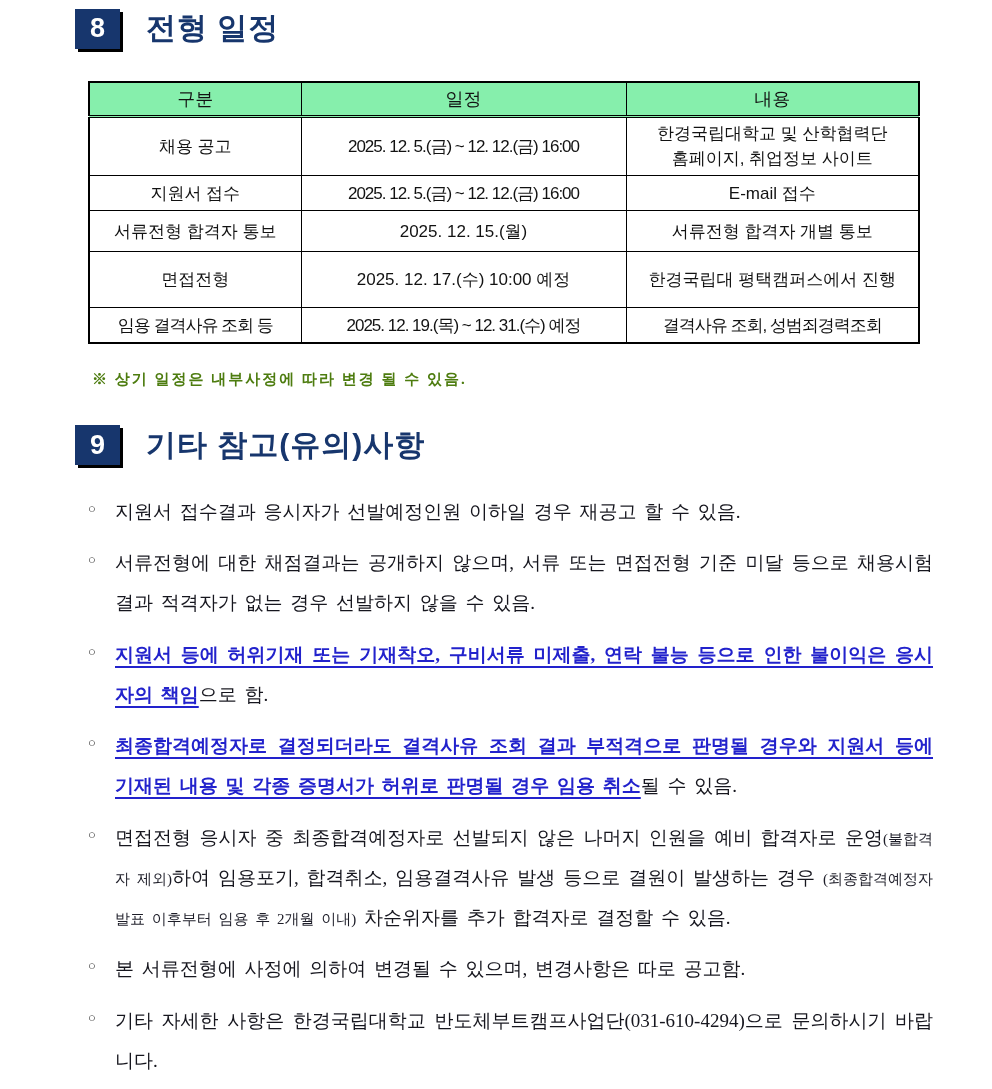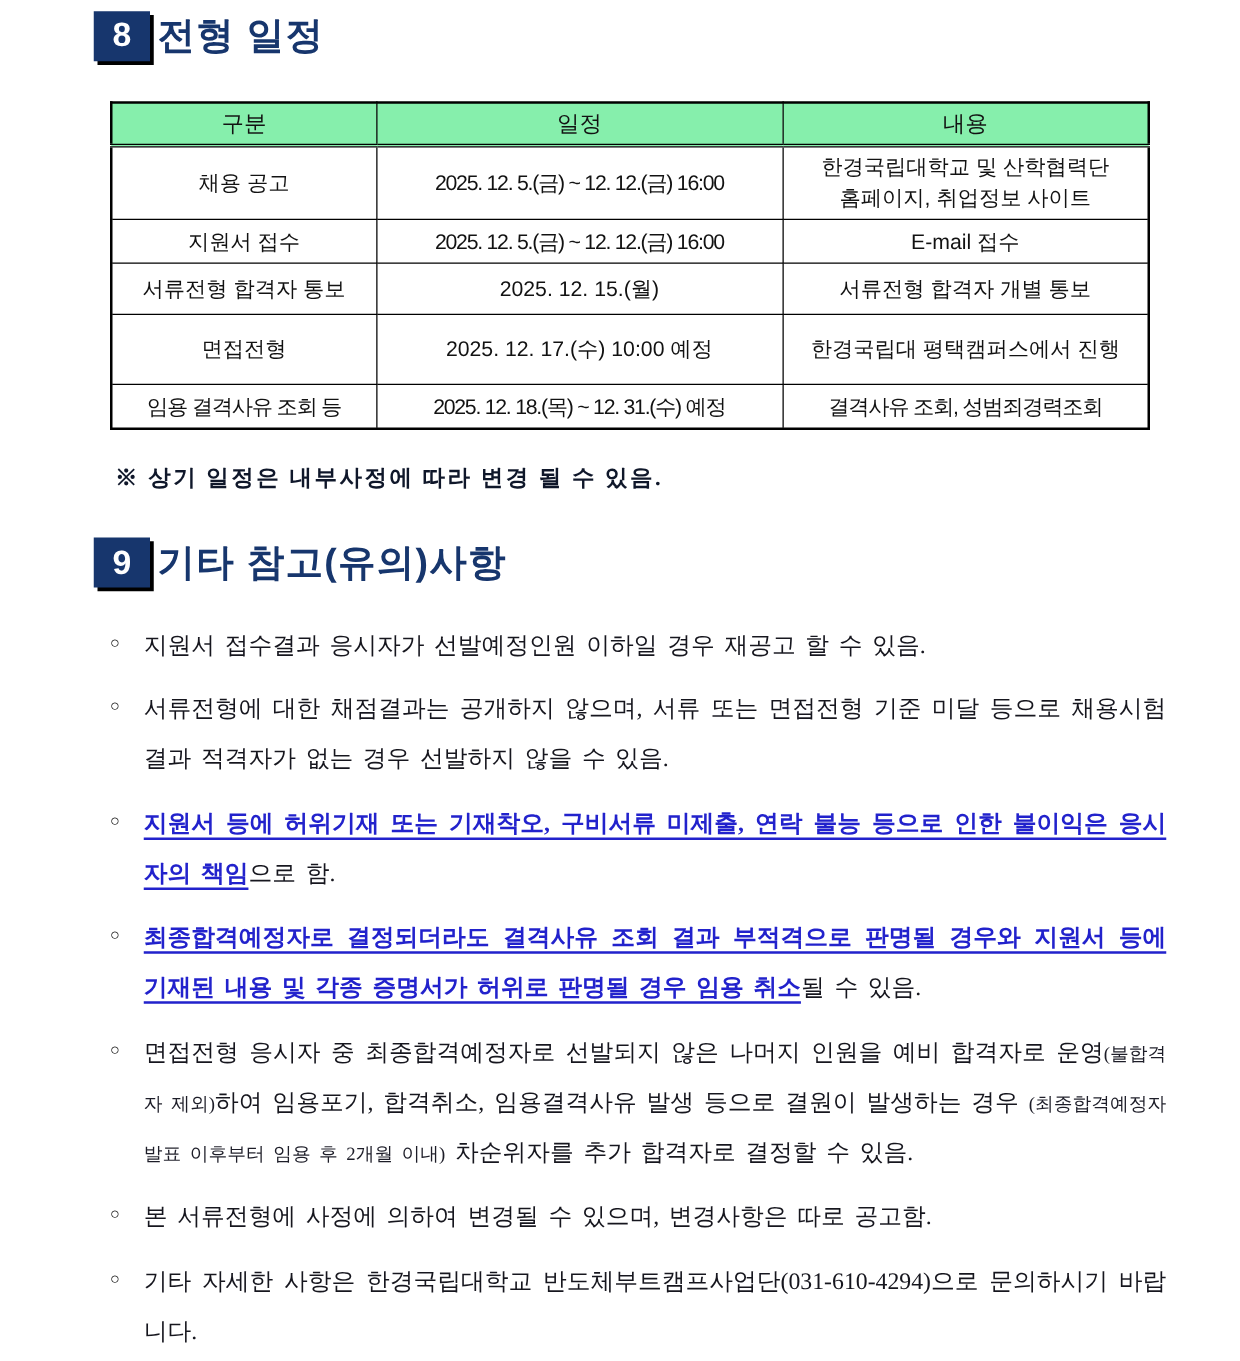--- a/index.html
+++ b/index.html
@@ -24,7 +24,7 @@
     box-shadow: 3px 3px 0 #000000;
   }
   .section-title {
-    margin-left: 6px;
+    margin-left: 26px;
     font-family: "Liberation Sans", "DejaVu Sans", sans-serif;
     font-weight: 800; font-size: 30px;
     color: #17366d;

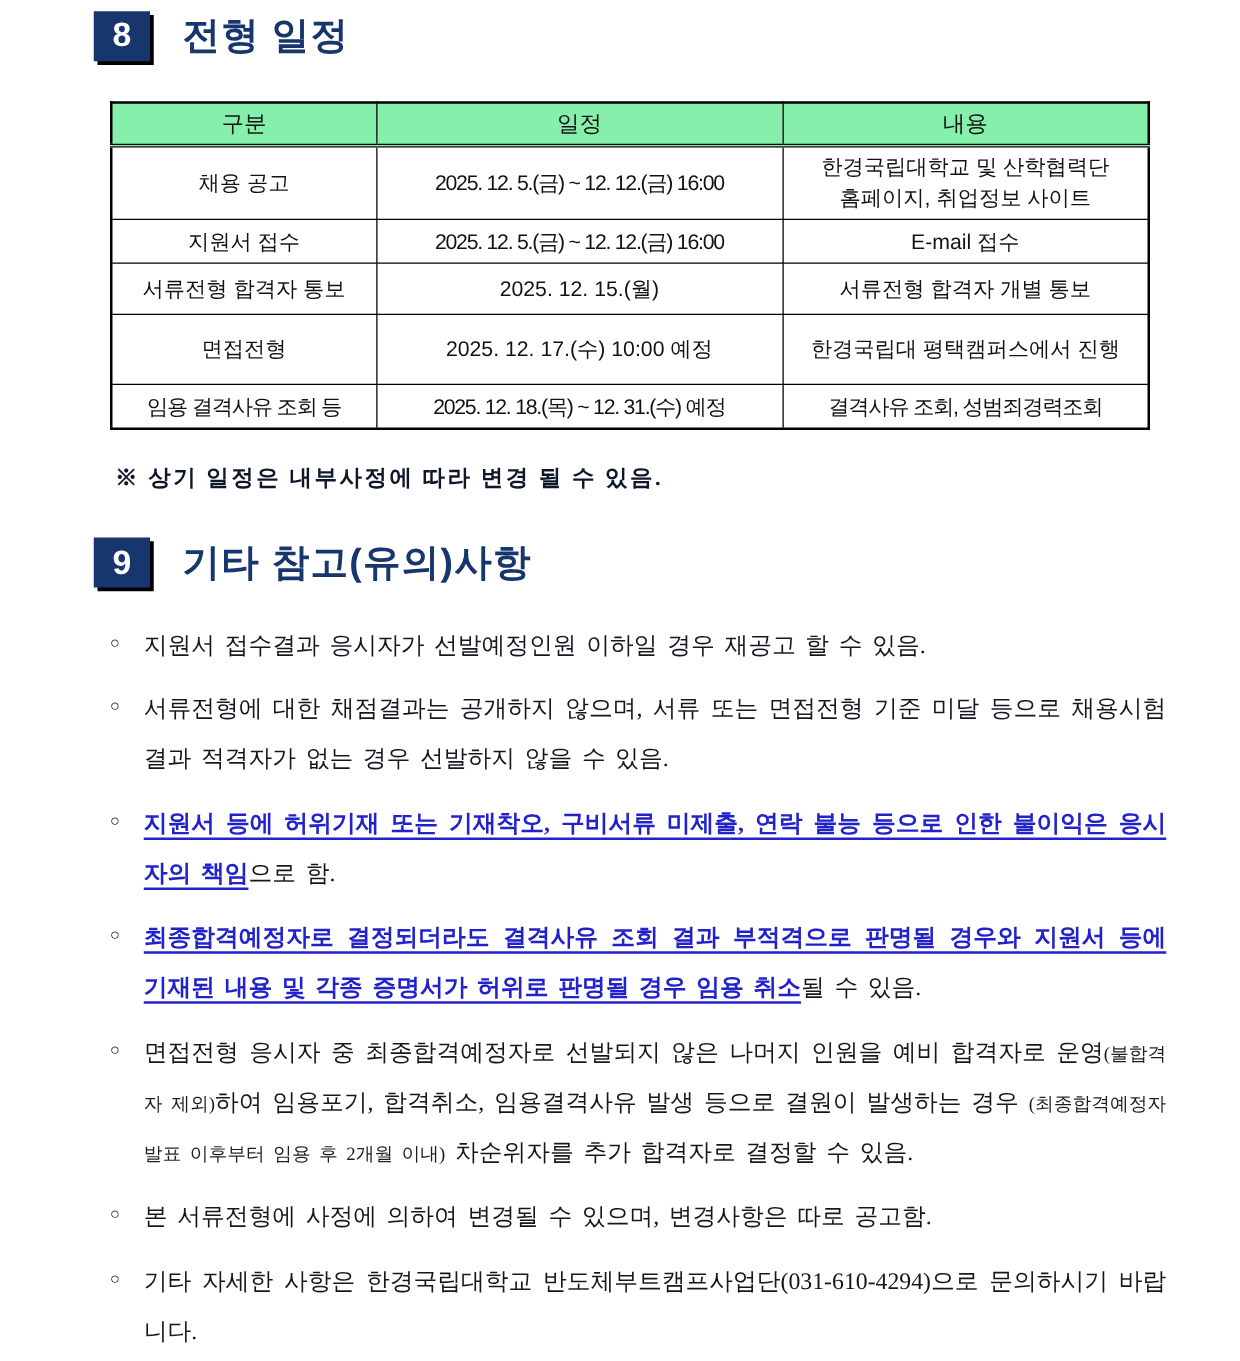--- a/index.html
+++ b/index.html
@@ -140,7 +140,7 @@
       </tr>
       <tr class="h-sm">
         <td class="condensed">임용 결격사유 조회 등</td>
-        <td class="condensed">2025. 12. 18.(목) ~ 12. 31.(수) 예정</td>
+        <td class="condensed">2025. 12. 19.(목) ~ 12. 31.(수) 예정</td>
         <td class="condensed">결격사유 조회, 성범죄경력조회</td>
       </tr>
     </tbody>

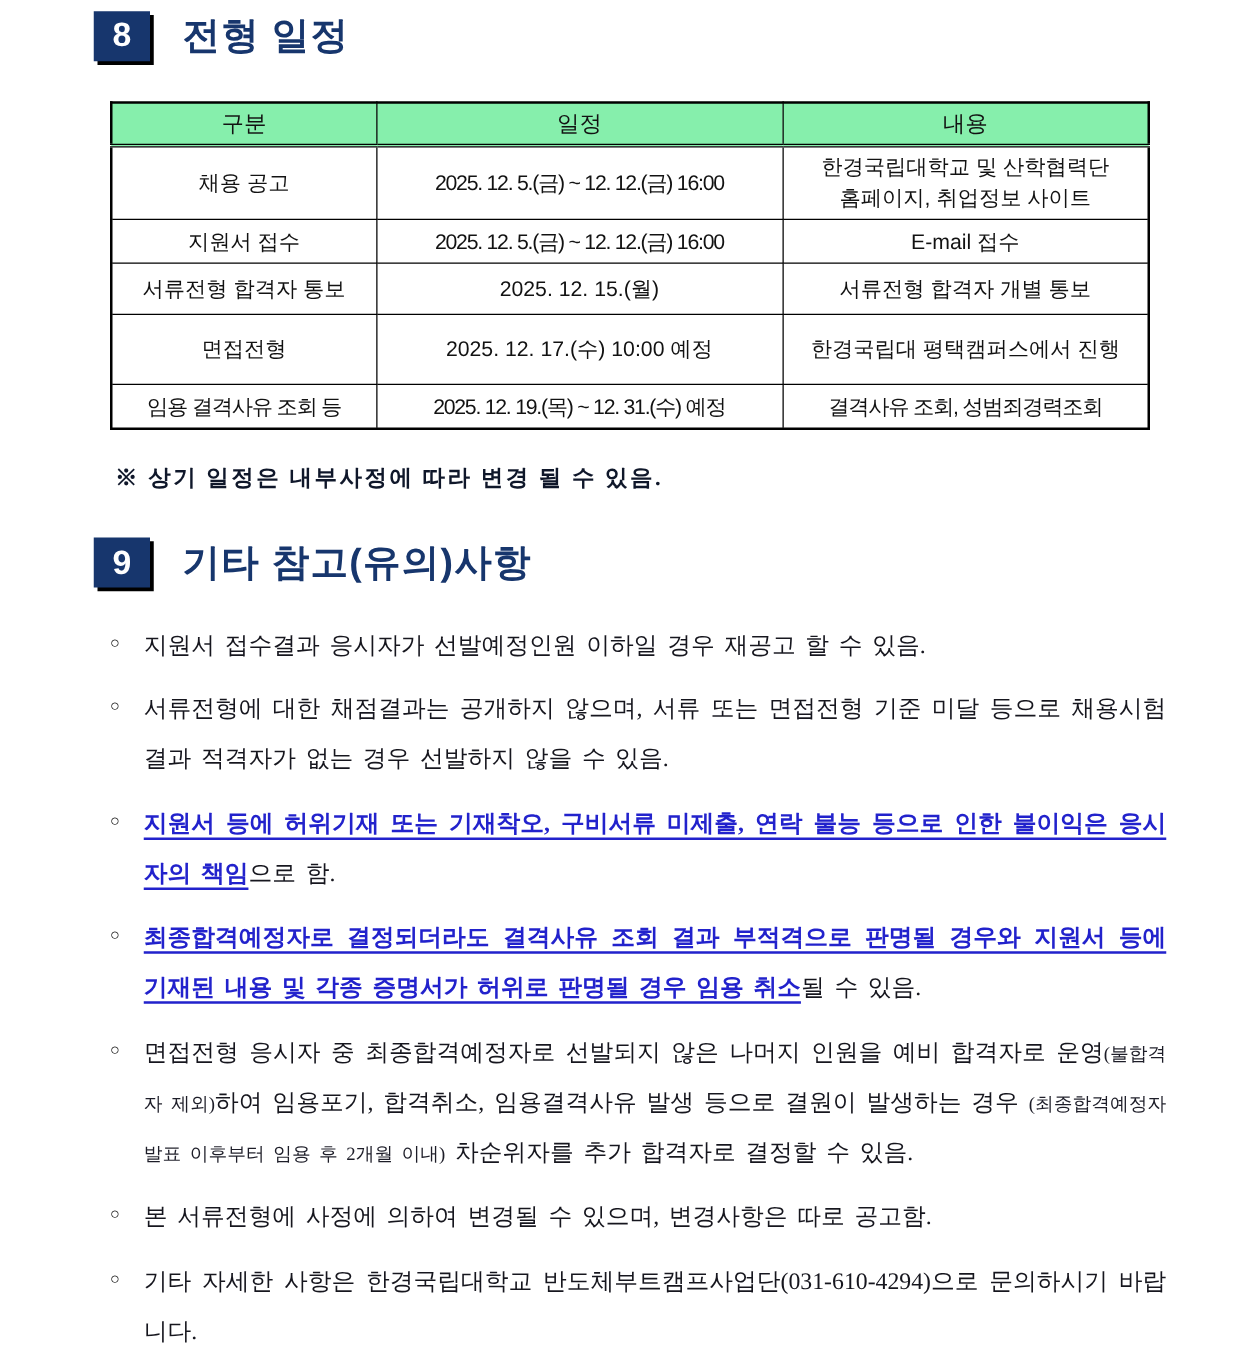--- a/index.html
+++ b/index.html
@@ -61,9 +61,9 @@
   
   .note {
     margin: 26px 0 0 92px;
-    font-weight: 700; font-size: 18px;
+    font-weight: 700; font-size: 15px;
     letter-spacing: 2px;
-    color: #0f172a;
+    color: #4d7c0f;
   }
 
   .sec9 { margin-top: 36px; }

